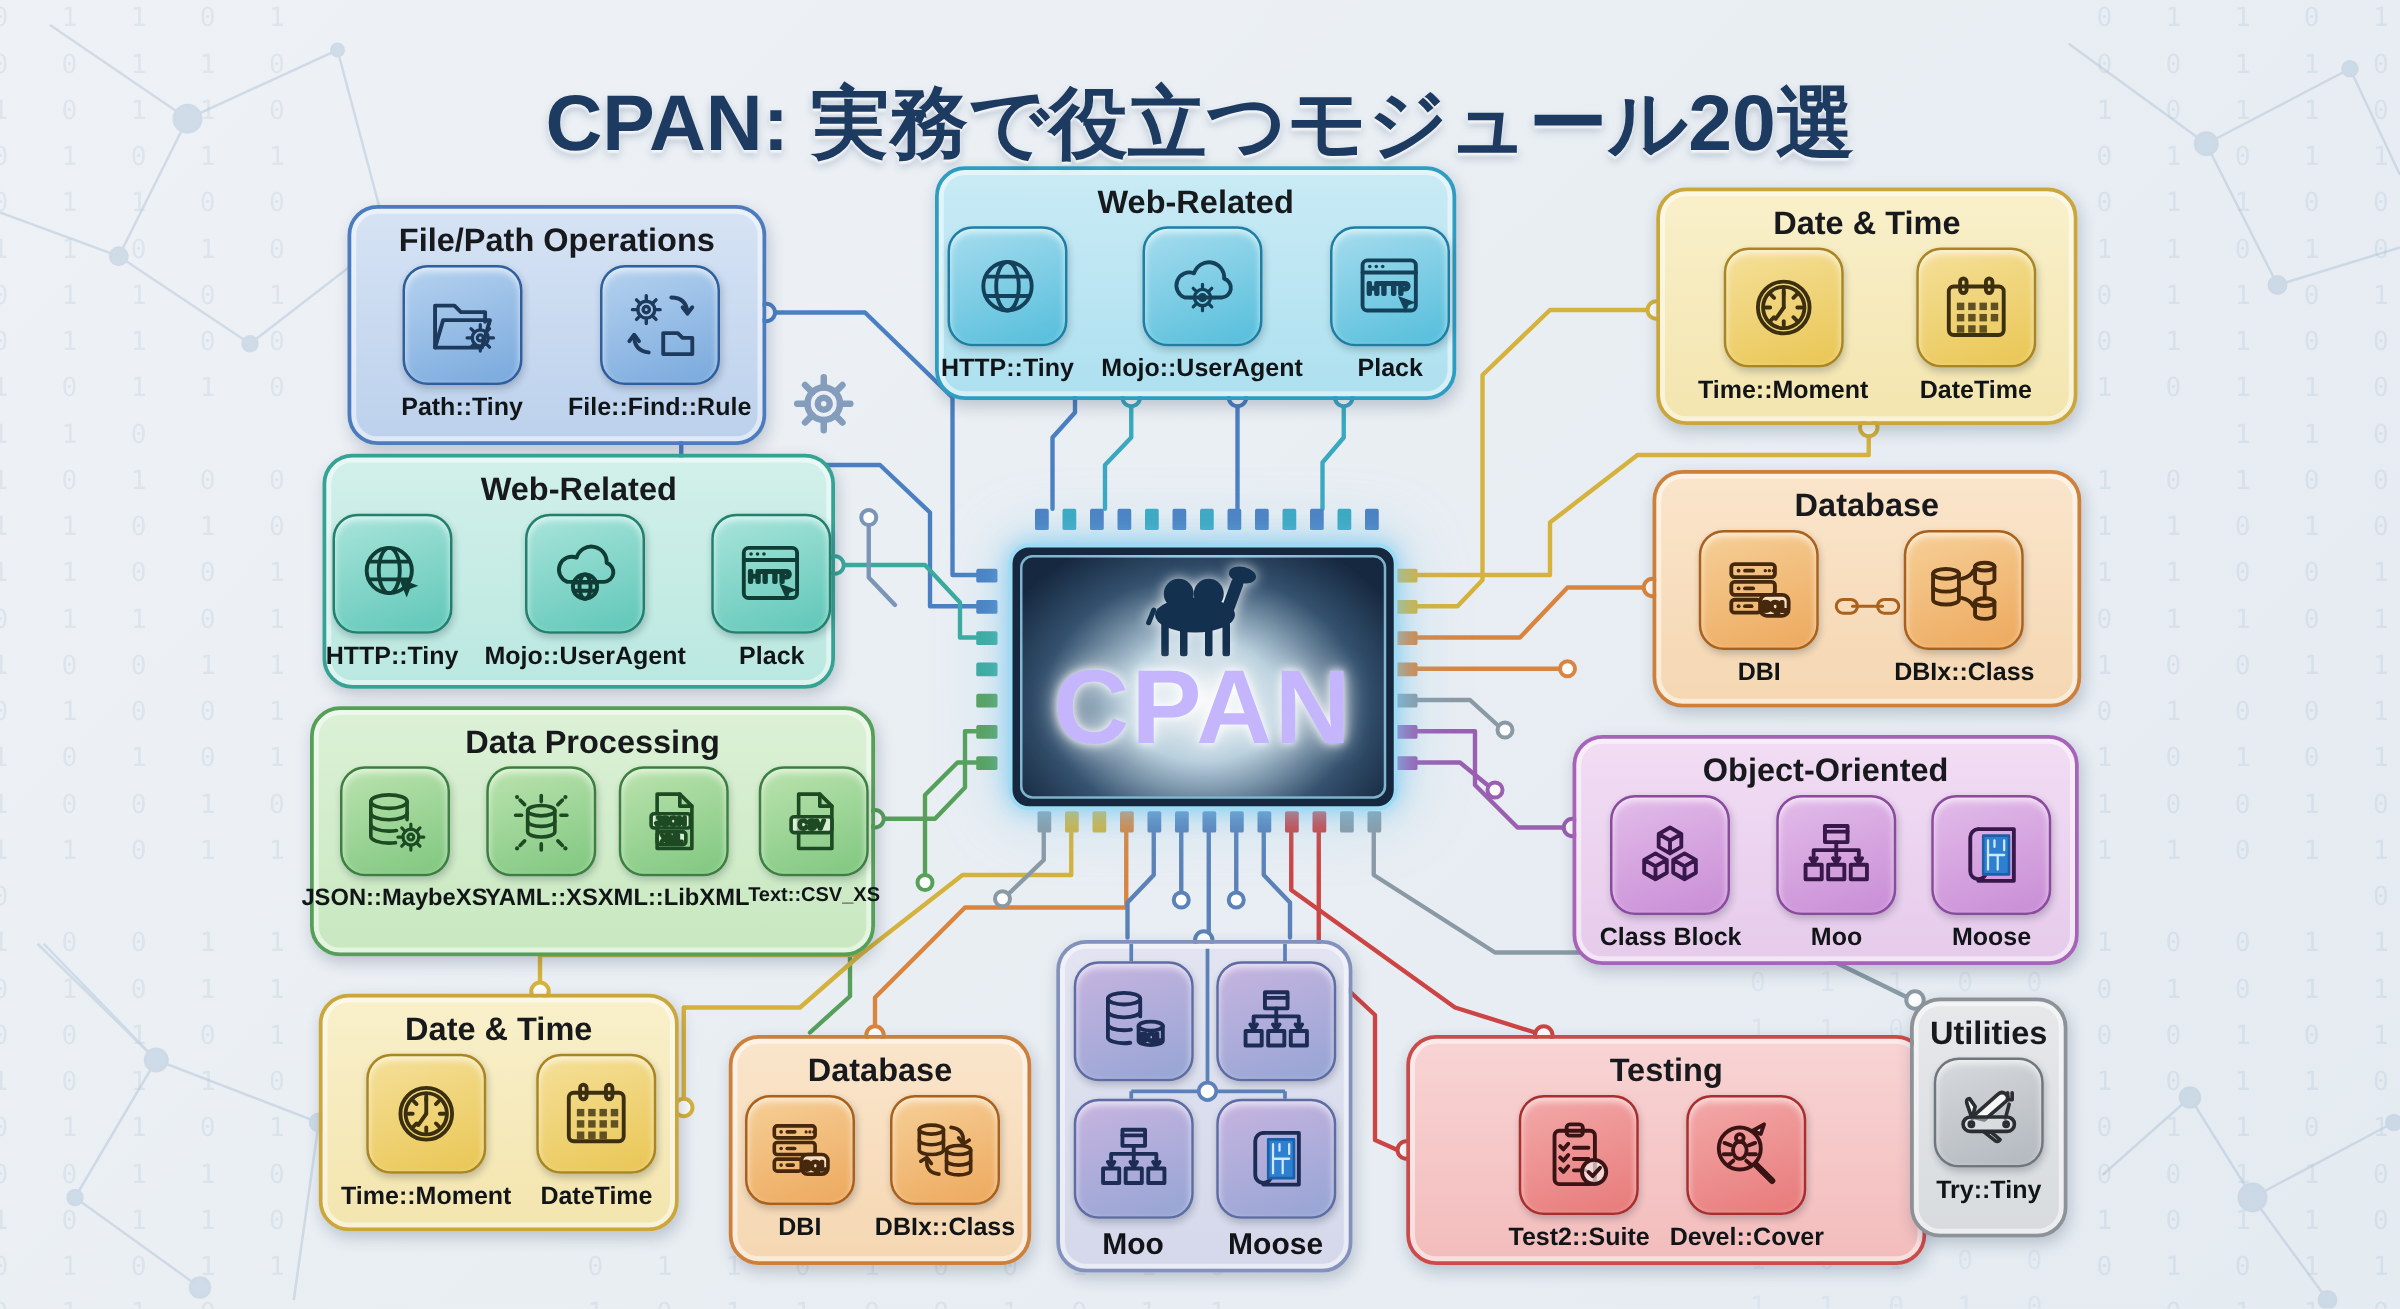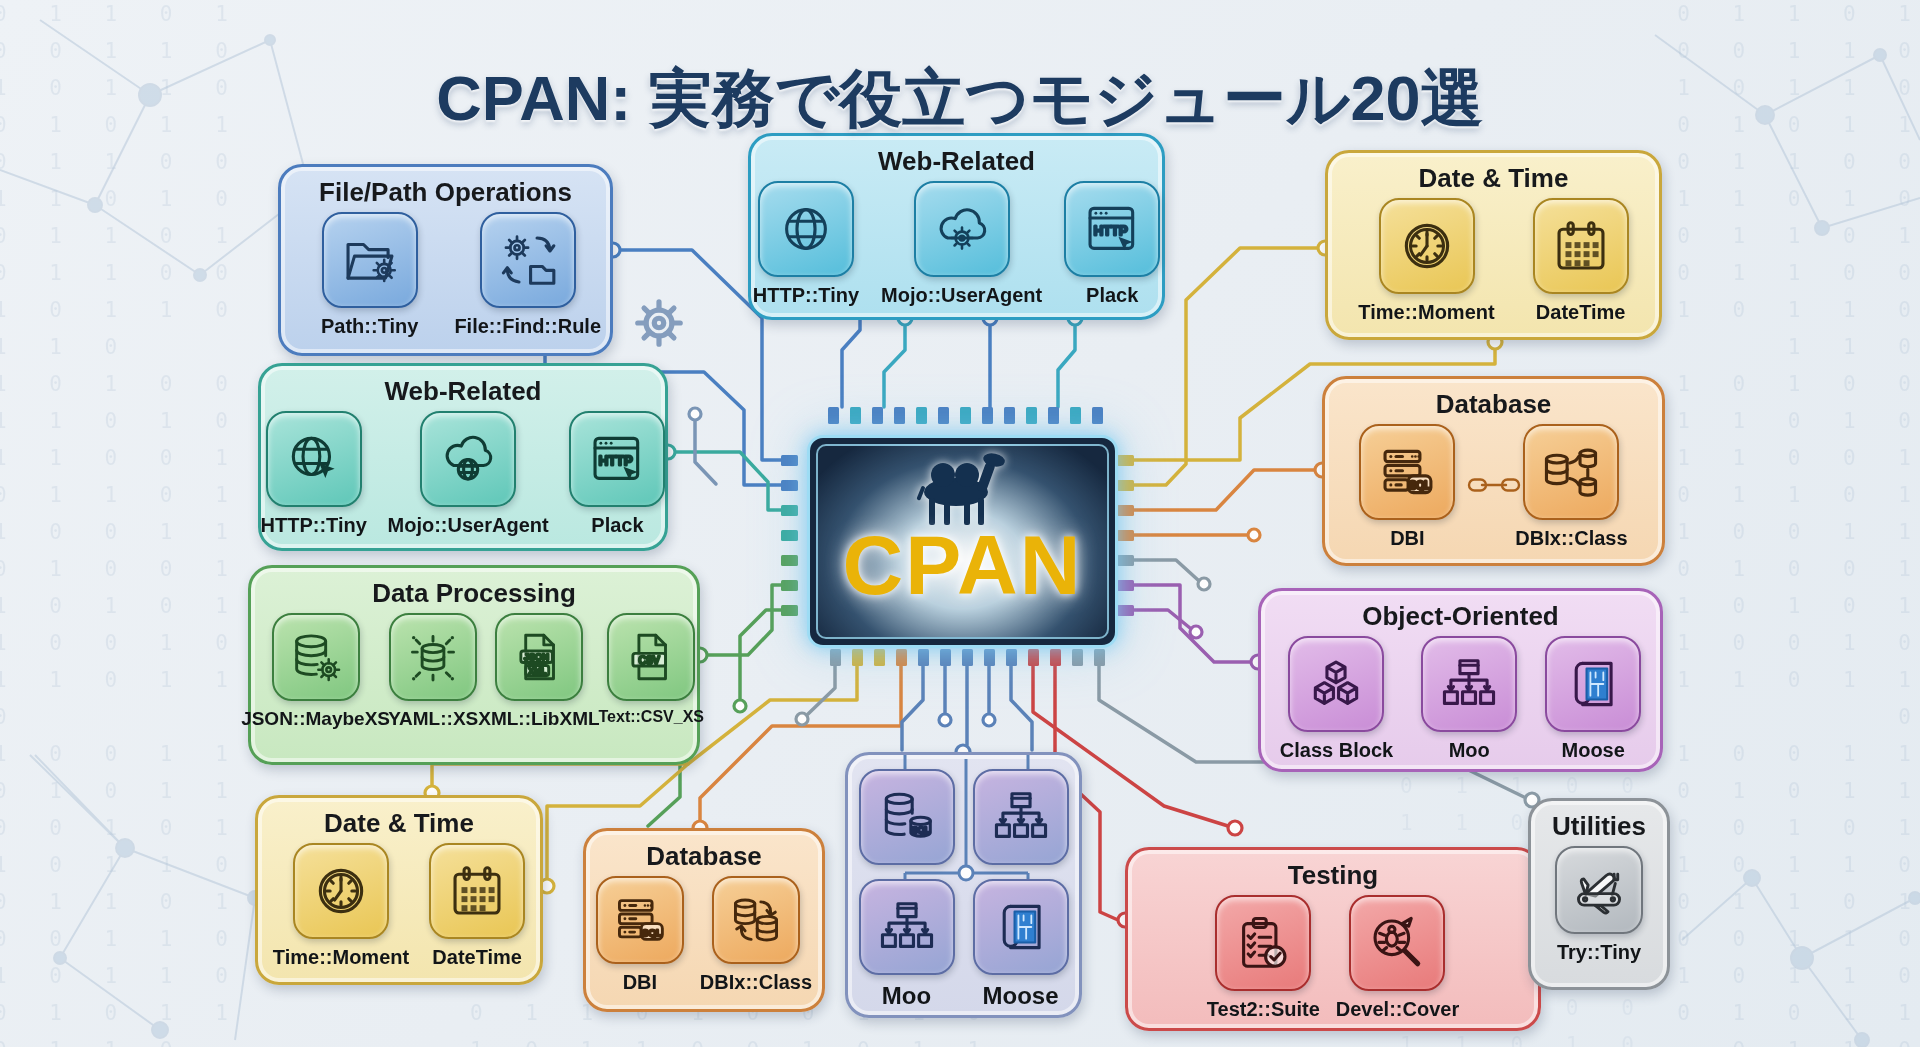--- a/index.html
+++ b/index.html
@@ -62,7 +62,7 @@
   #chip::before{content:"";position:absolute;inset:6px;border:2px solid rgba(160,225,250,.75);border-radius:10px;
     background:radial-gradient(ellipse at 50% 60%,rgba(255,255,255,.97) 0%,rgba(214,238,250,.85) 30%,rgba(110,160,200,.35) 62%,rgba(20,40,70,0) 88%);}
   #chip .camel{position:relative;z-index:2;margin-top:10px;filter:drop-shadow(0 0 5px rgba(255,255,255,.9));}
-  #chip .cpan{position:relative;z-index:2;font-size:84px;line-height:86px;font-weight:800;color:#eab308;letter-spacing:2px;
+  #chip .cpan{position:relative;z-index:2;font-size:84px;line-height:86px;font-weight:800;color:#c4b5fd;letter-spacing:2px;
     text-shadow:0 0 8px #fff,0 0 20px rgba(255,255,255,.85);margin-top:-4px;}
   
   #gear-decor{position:absolute;left:633px;top:297px;z-index:1;color:#7a95b8;opacity:.9;}

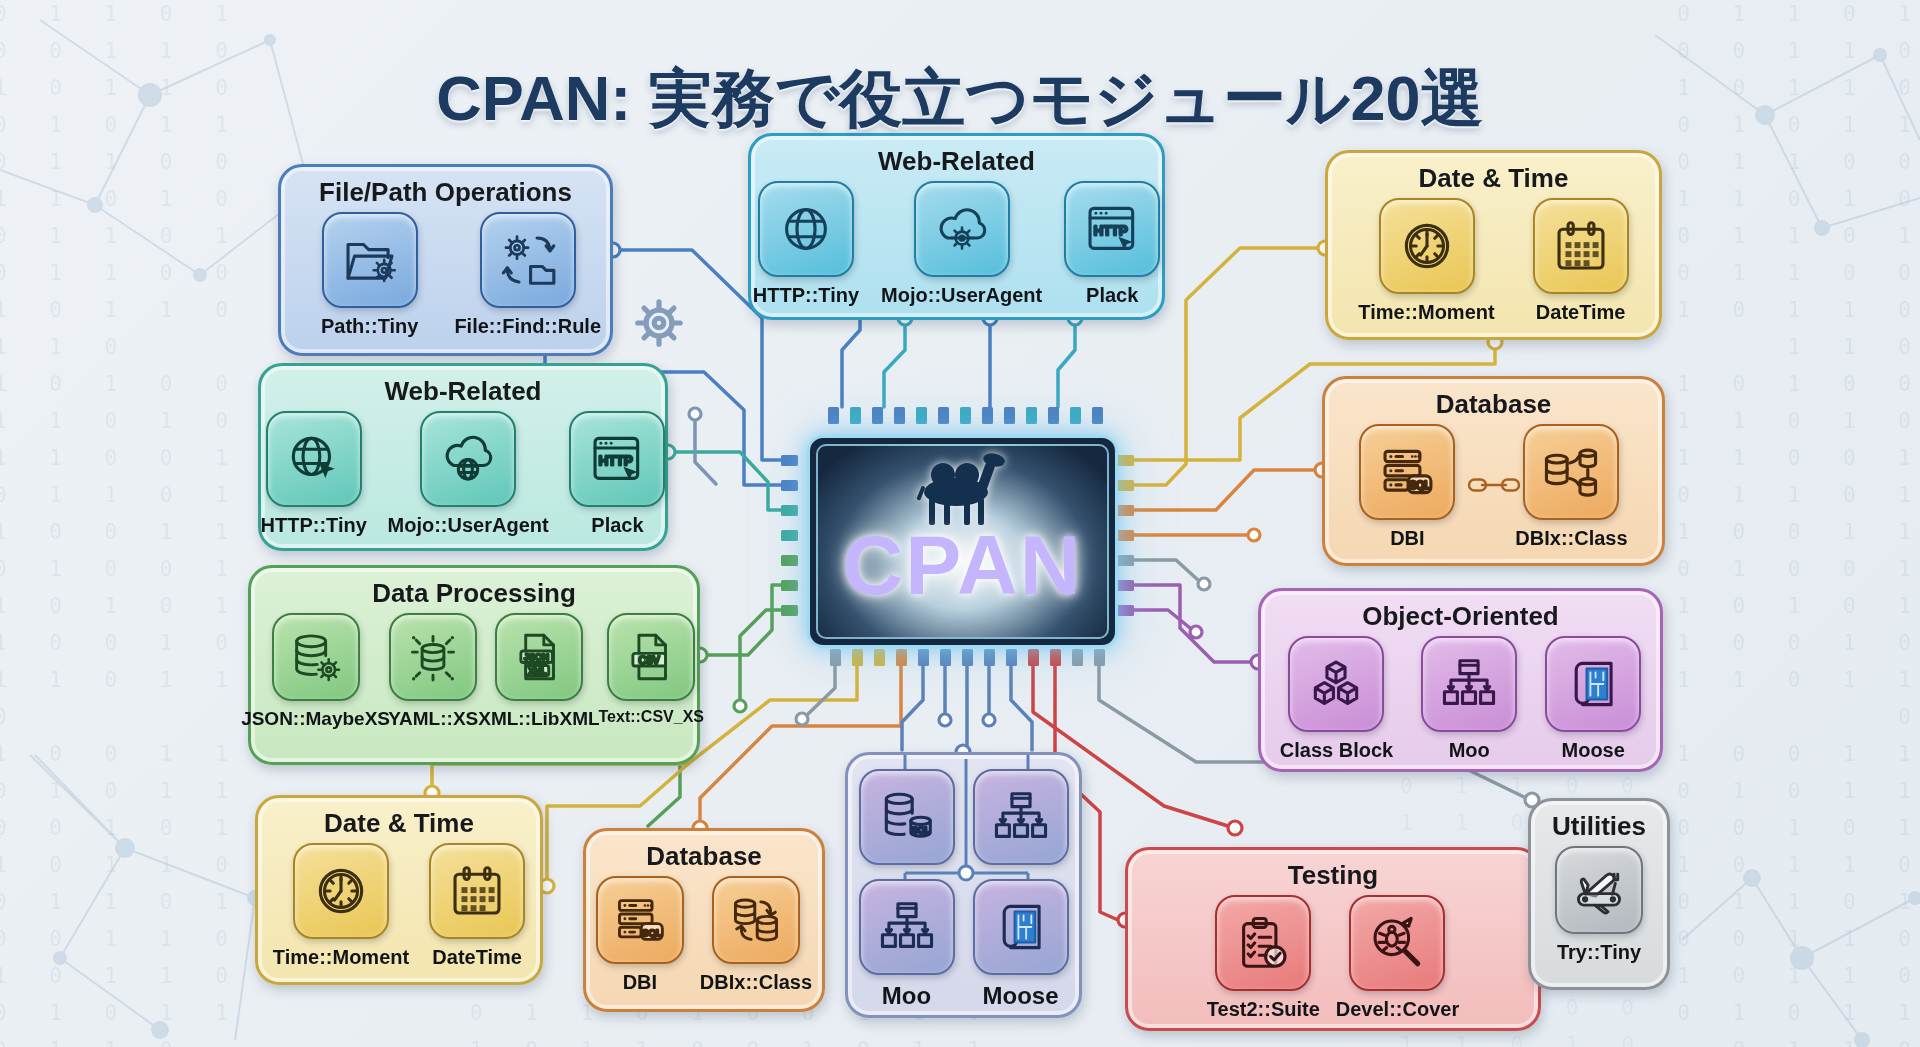--- a/index.html
+++ b/index.html
@@ -49,7 +49,7 @@
   #object-oriented{--bg1:#f1ddf4;--bg2:#e6cbeb;--br:#a763b8;--t1:#e2bce9;--t2:#c98dd6;--tbr:#8a4a9e;--ink:#38184a;left:1258px;top:588px;width:405px;height:184px;}
   #oo-cluster{--bg1:#e2e4f1;--bg2:#d4d8ea;--br:#8292bd;--t1:#c7b4e0;--t2:#96a5d4;--tbr:#5d6da4;--ink:#1d2c54;left:845px;top:752px;width:237px;height:266px;}
   #testing{--bg1:#f8d4d4;--bg2:#f3bcbc;--br:#cb4a4a;--t1:#f3a9a9;--t2:#e87a7a;--tbr:#a92e2e;--ink:#3a1414;left:1125px;top:847px;width:416px;height:184px;}
-  #utilities{--bg1:#e6e8ea;--bg2:#d8dbde;--br:#8c9298;--t1:#d7dadd;--t2:#b2b8be;--tbr:#70767d;--ink:#2b2f33;left:1528px;top:798px;width:142px;height:192px;}
+  #utilities{--bg1:#e6e8ea;--bg2:#d8dbde;--br:#8c9298;--t1:#d7dadd;--t2:#b2b8be;--tbr:#70767d;--ink:#2b2f33;left:1528px;top:798px;width:126px;height:192px;}
   #oo-cluster .mods{display:grid;grid-template-columns:92px 92px;gap:14px 22px;justify-content:center;padding-top:14px;}
   #oo-cluster svg.oo-lines{position:absolute;left:0;top:0;z-index:0;}
   #oo-cluster .mods{position:relative;z-index:1;}

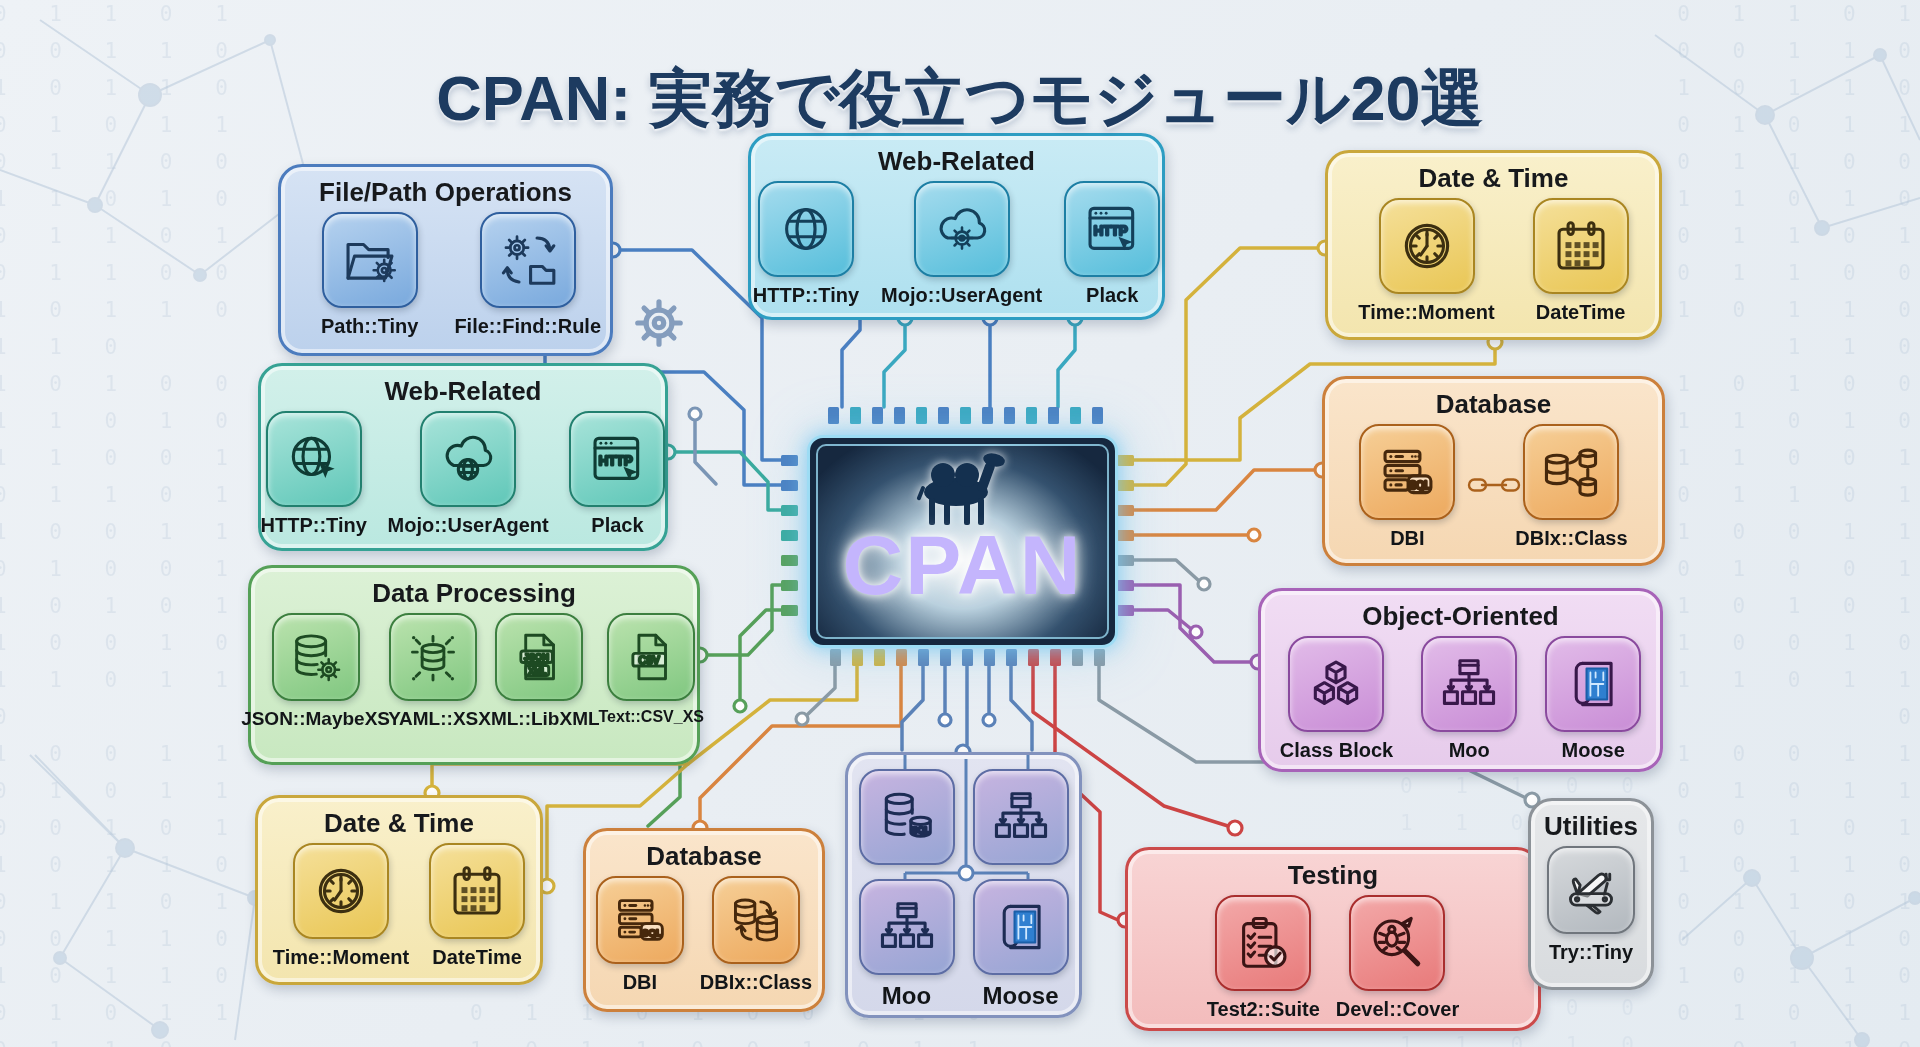--- a/index.html
+++ b/index.html
@@ -48,7 +48,7 @@
   #database-bottom{left:583px;top:828px;width:242px;height:184px;}
   #object-oriented{--bg1:#f1ddf4;--bg2:#e6cbeb;--br:#a763b8;--t1:#e2bce9;--t2:#c98dd6;--tbr:#8a4a9e;--ink:#38184a;left:1258px;top:588px;width:405px;height:184px;}
   #oo-cluster{--bg1:#e2e4f1;--bg2:#d4d8ea;--br:#8292bd;--t1:#c7b4e0;--t2:#96a5d4;--tbr:#5d6da4;--ink:#1d2c54;left:845px;top:752px;width:237px;height:266px;}
-  #testing{--bg1:#f8d4d4;--bg2:#f3bcbc;--br:#cb4a4a;--t1:#f3a9a9;--t2:#e87a7a;--tbr:#a92e2e;--ink:#3a1414;left:1125px;top:847px;width:416px;height:184px;}
+  #testing{--bg1:#f8d4d4;--bg2:#f3bcbc;--br:#cb4a4a;--t1:#f3a9a9;--t2:#e87a7a;--tbr:#a92e2e;--ink:#3a1414;left:1125px;top:828px;width:416px;height:184px;}
   #utilities{--bg1:#e6e8ea;--bg2:#d8dbde;--br:#8c9298;--t1:#d7dadd;--t2:#b2b8be;--tbr:#70767d;--ink:#2b2f33;left:1528px;top:798px;width:126px;height:192px;}
   #oo-cluster .mods{display:grid;grid-template-columns:92px 92px;gap:14px 22px;justify-content:center;padding-top:14px;}
   #oo-cluster svg.oo-lines{position:absolute;left:0;top:0;z-index:0;}

